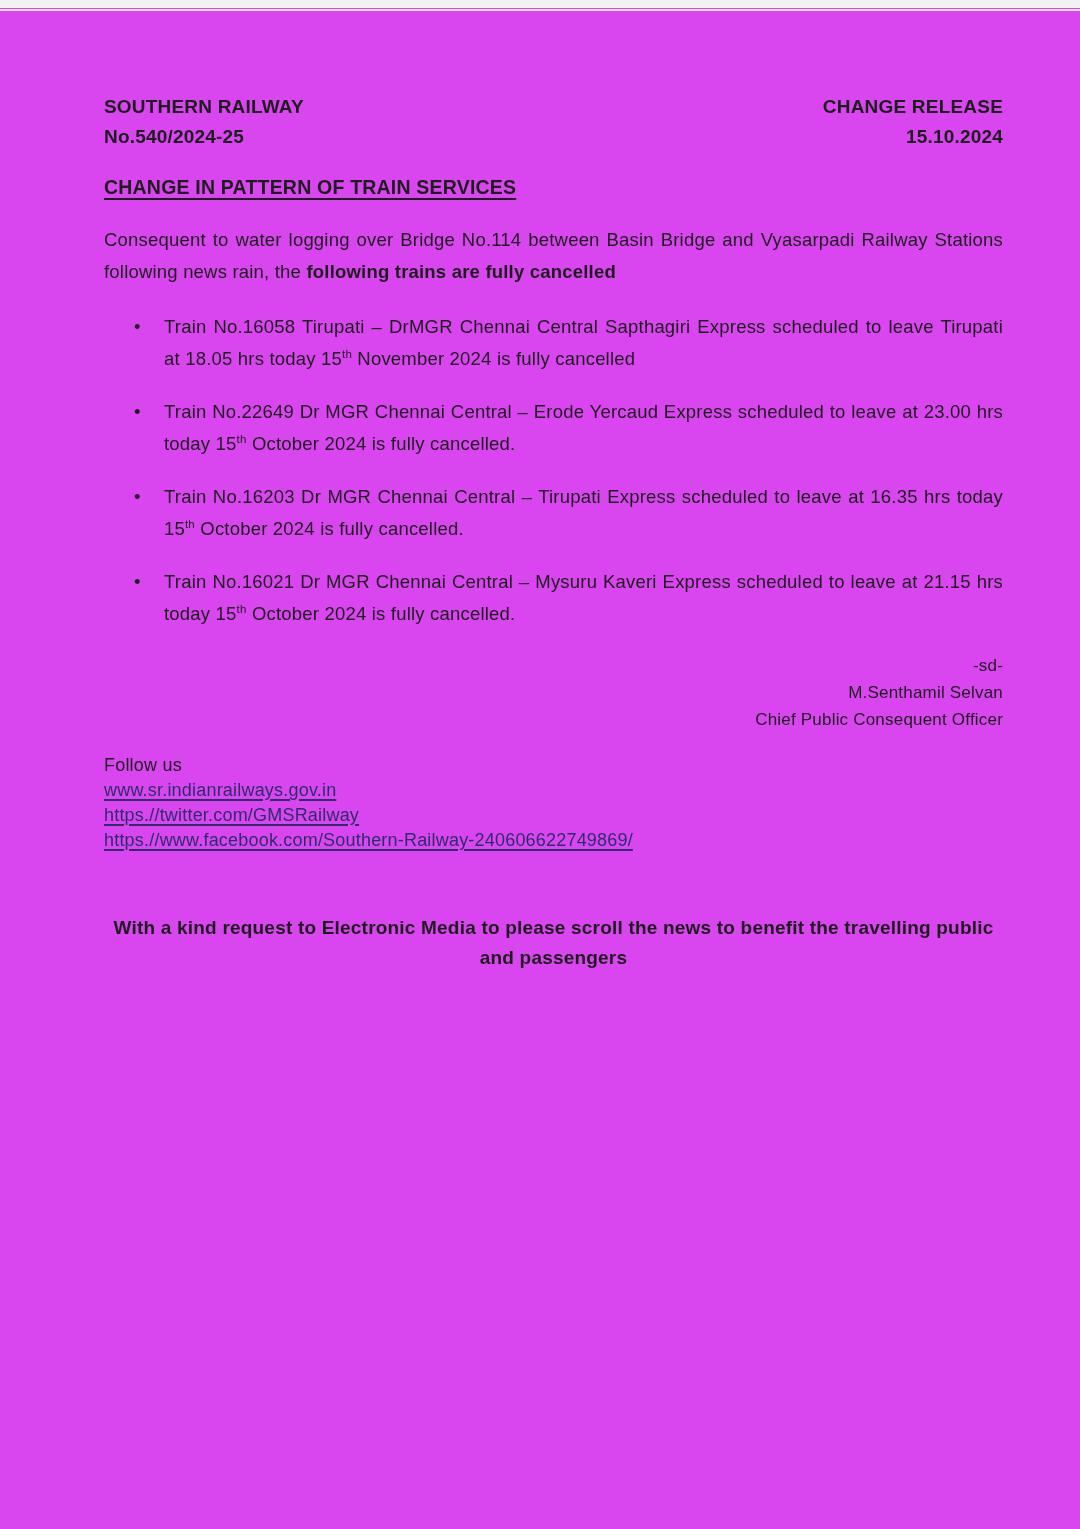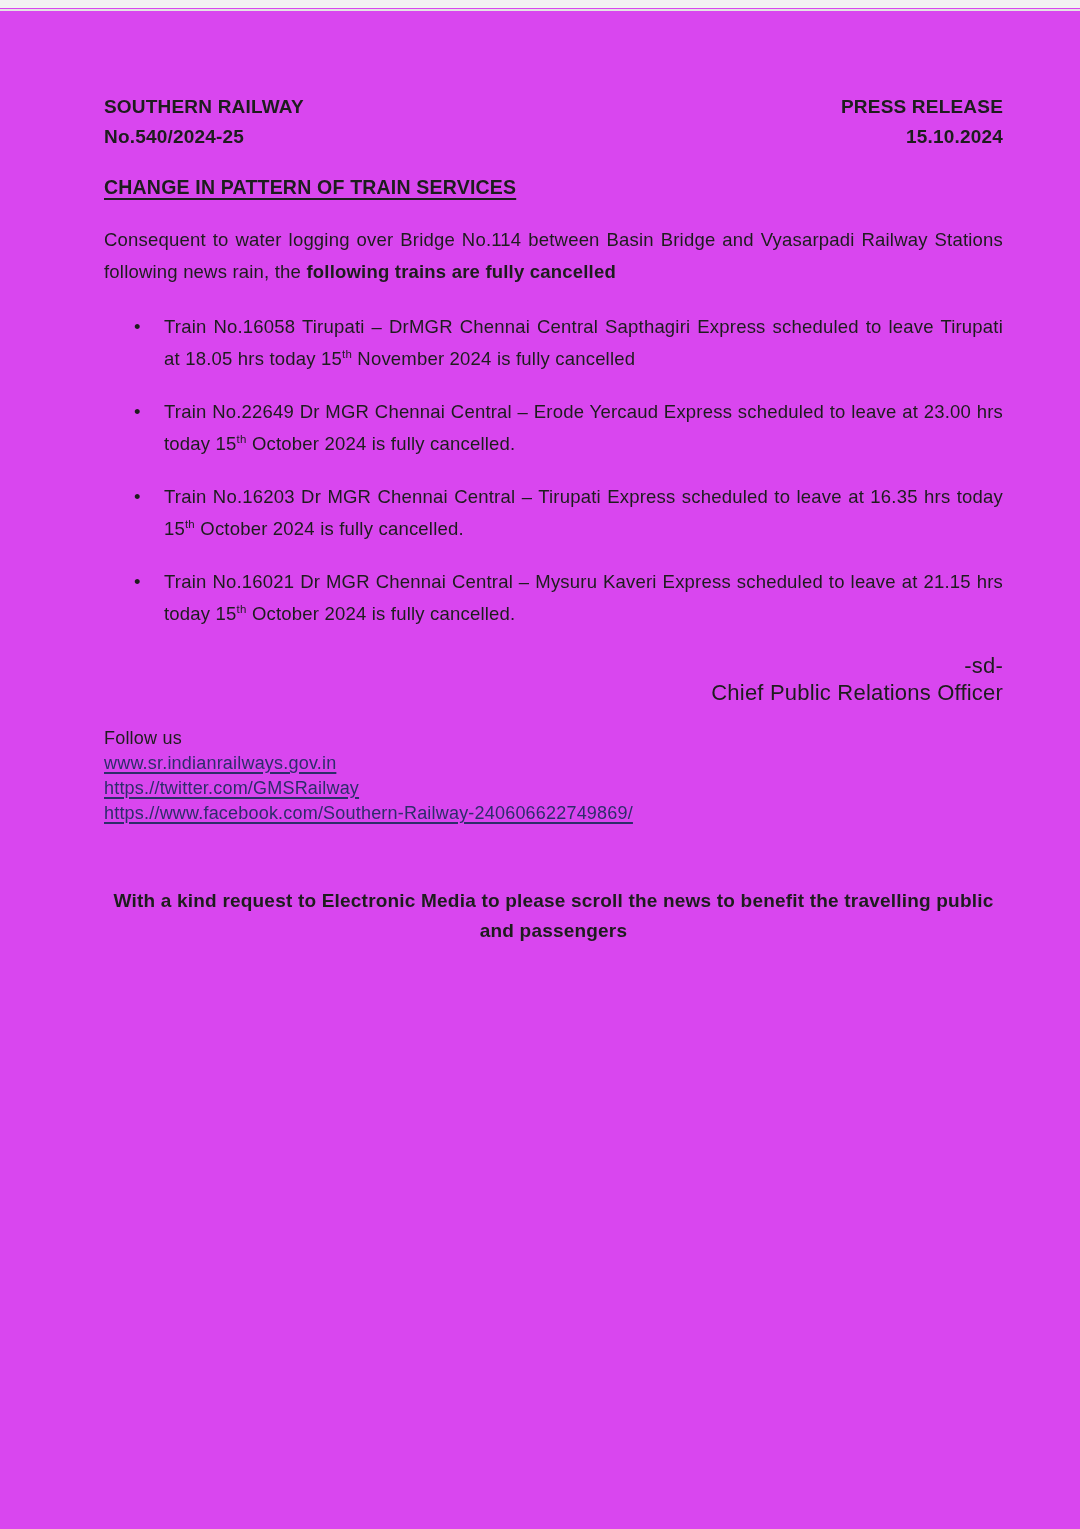--- a/index.html
+++ b/index.html
@@ -43,7 +43,7 @@
       <div>No.540/2024-25</div>
     </div>
     <div class="hdr-right">
-      <div>PRESS RELEASE</div>
+      <div>CHANGE RELEASE</div>
       <div>15.10.2024</div>
     </div>
   </header>

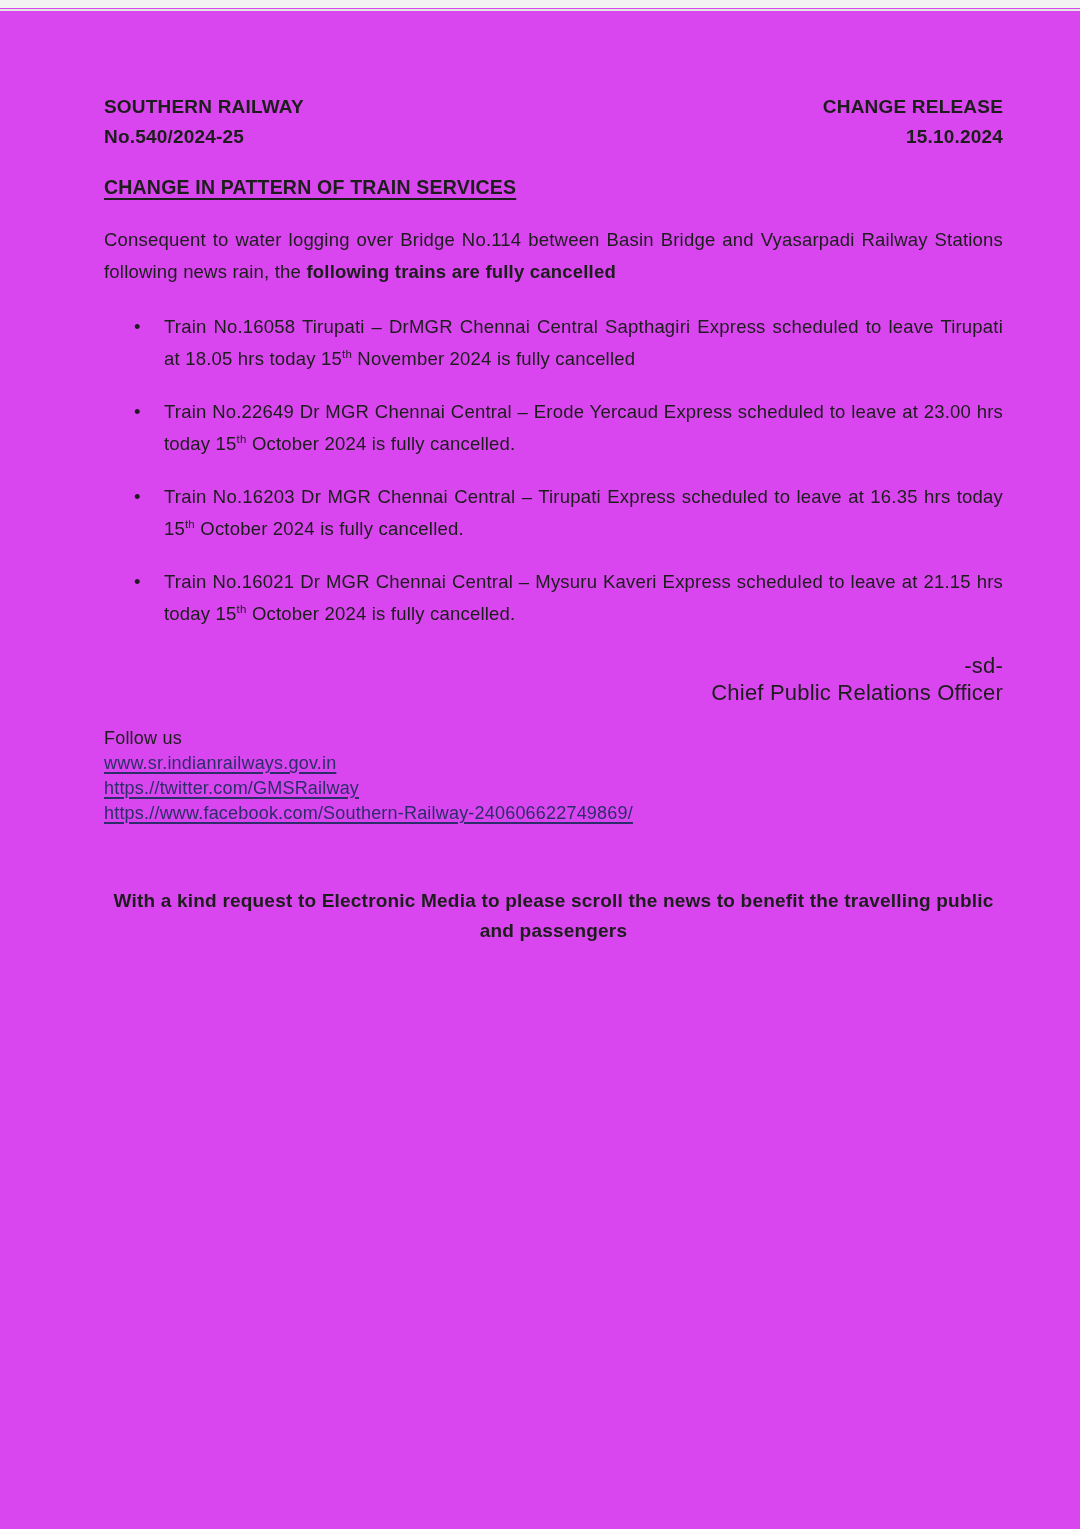--- a/index.html
+++ b/index.html
@@ -26,7 +26,7 @@
   .dot{flex:0 0 30px;text-align:left;}
   .btxt{flex:1 1 auto;display:block;text-align:justify;}
   sup{font-size:0.62em;line-height:0;vertical-align:super;}
-  .sig{margin-top:22px;text-align:right;font-size:22px;line-height:27px;}
+  .sig{margin-top:22px;text-align:right;font-size:17px;line-height:27px;}
   .follow{margin-top:20px;font-size:18px;line-height:25px;}
   .link{color:var(--link,#2d2d6b);text-decoration:underline;text-decoration-thickness:1.5px;text-underline-offset:3px;}
   .note{margin:60px auto 0 auto;max-width:880px;text-align:center;font-size:19px;line-height:30px;font-weight:700;}

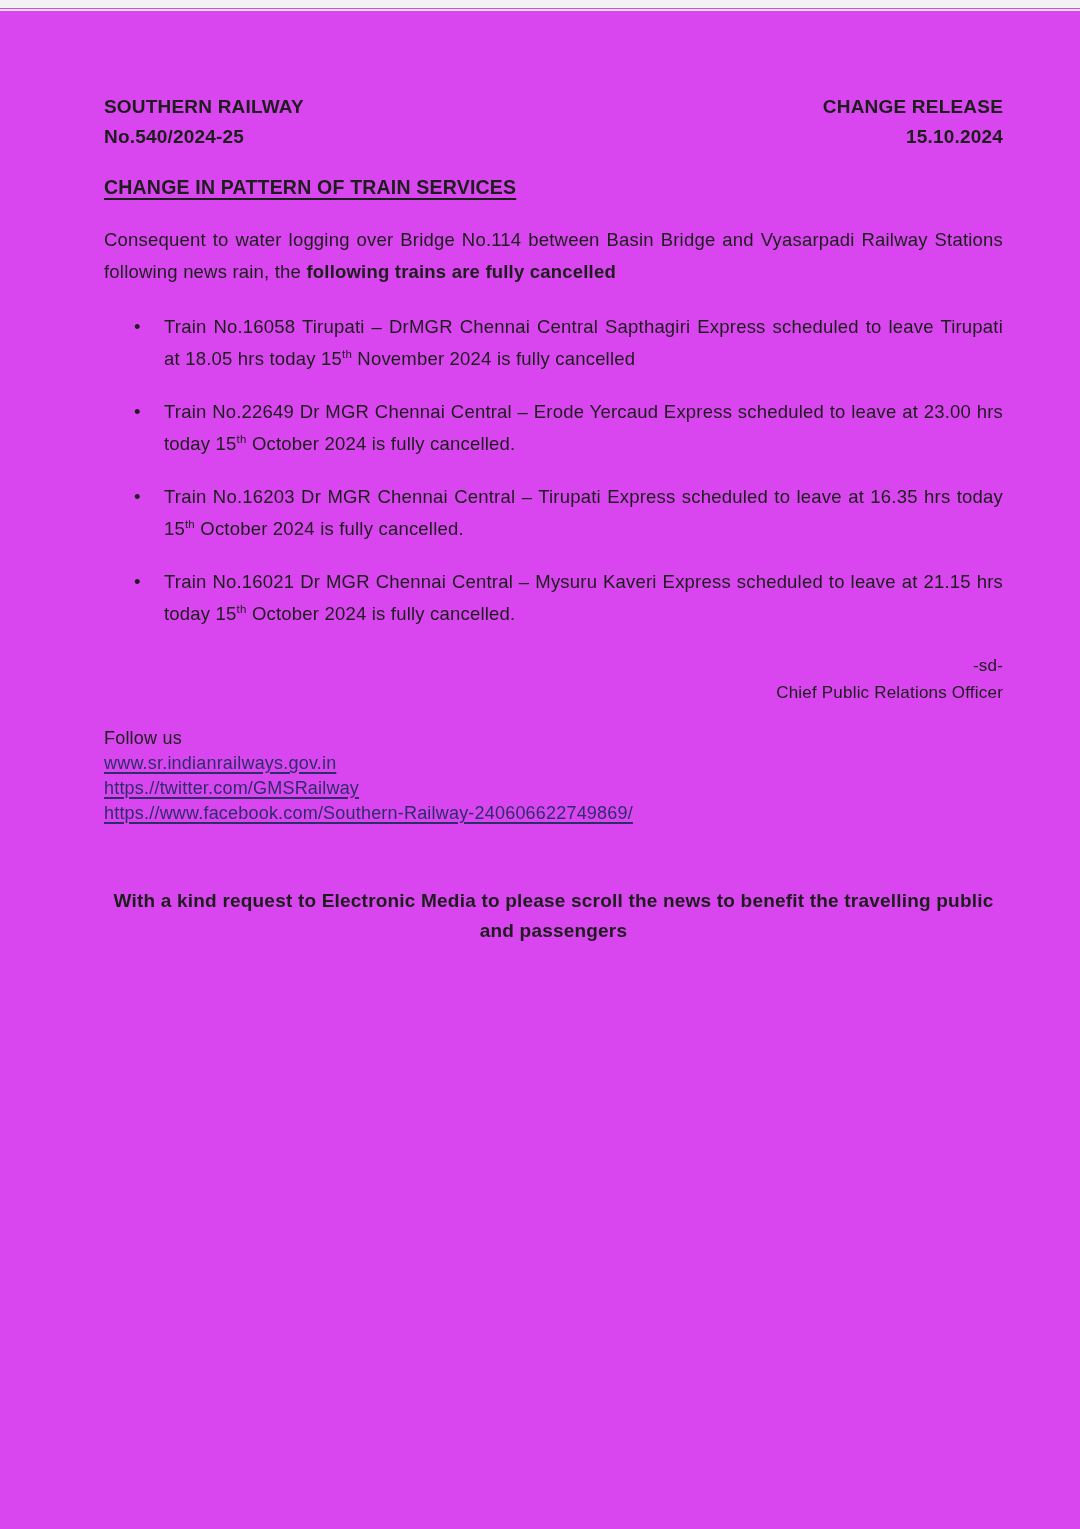--- a/index.html
+++ b/index.html
@@ -73,6 +73,7 @@
 
   <div class="sig">
     <div>-sd-</div>
+    <div>M.Senthamil Selvan</div>
     <div>Chief Public Relations Officer</div>
   </div>
 

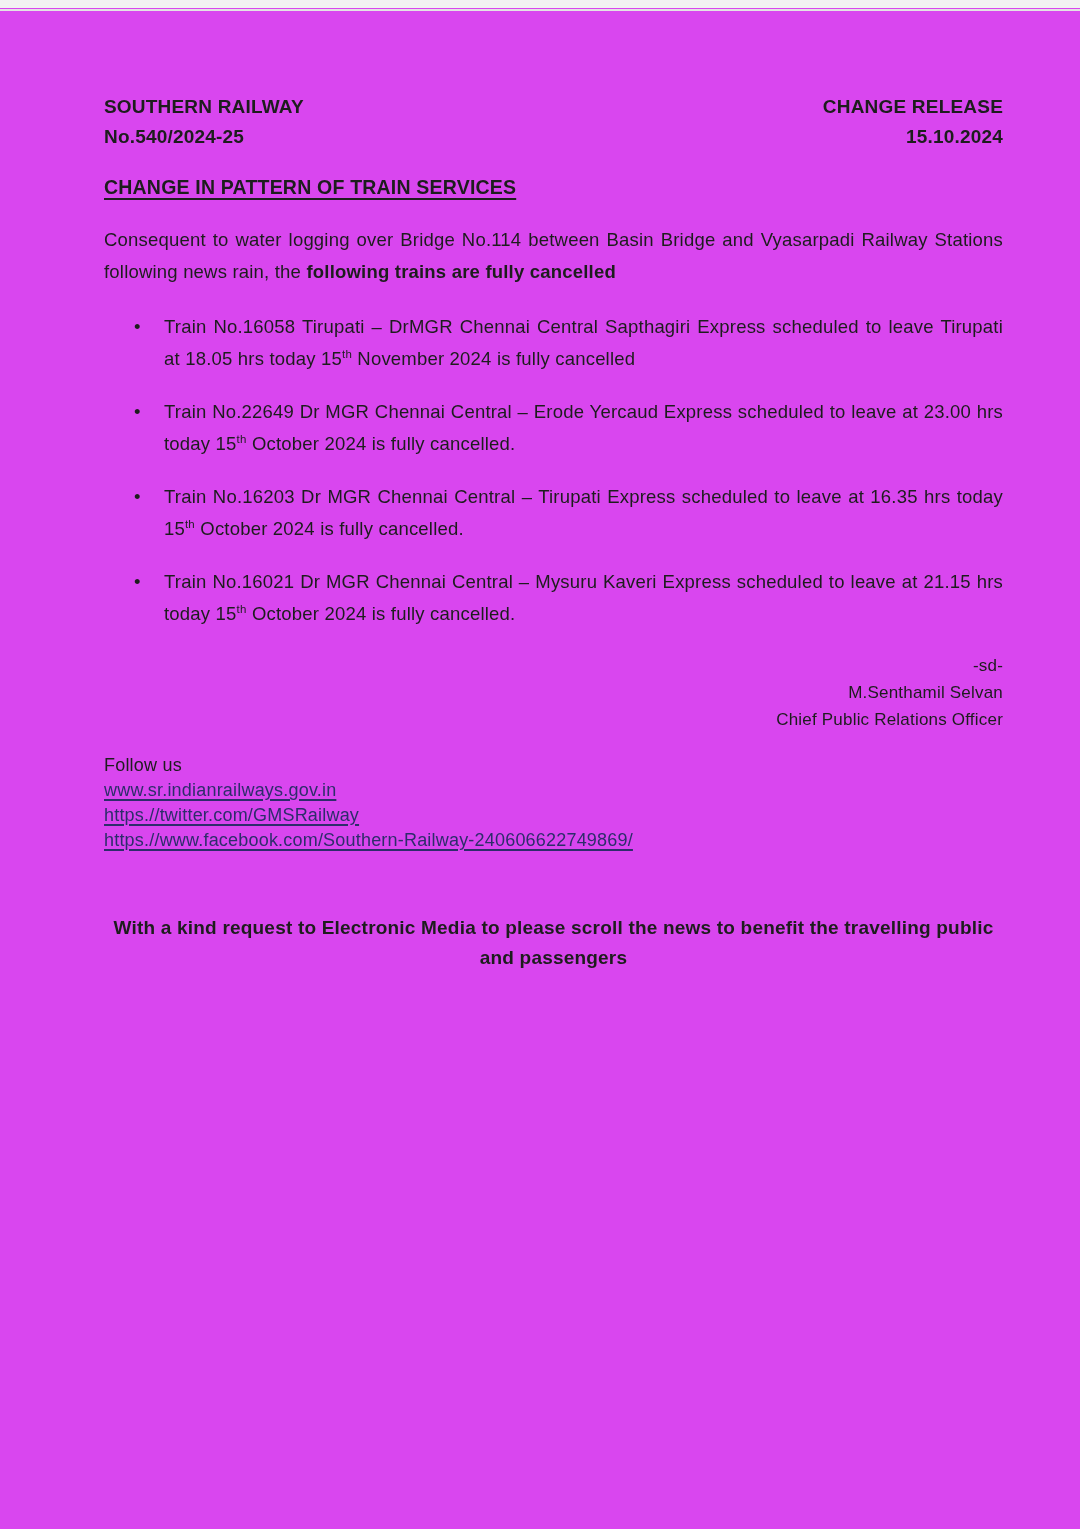--- a/index.html
+++ b/index.html
@@ -74,7 +74,7 @@
   <div class="sig">
     <div>-sd-</div>
     <div>M.Senthamil Selvan</div>
-    <div>Chief Public Relations Officer</div>
+    <div>Chief Public Consequent Officer</div>
   </div>
 
   <div class="follow">

